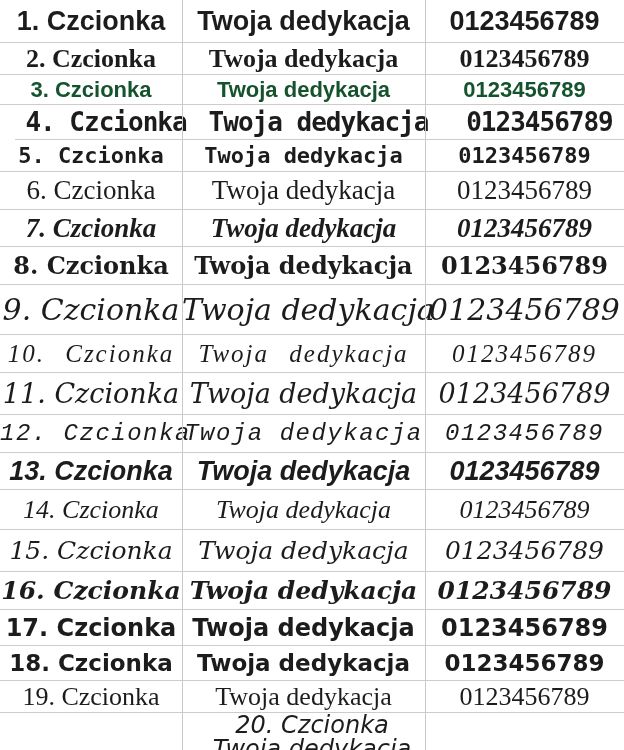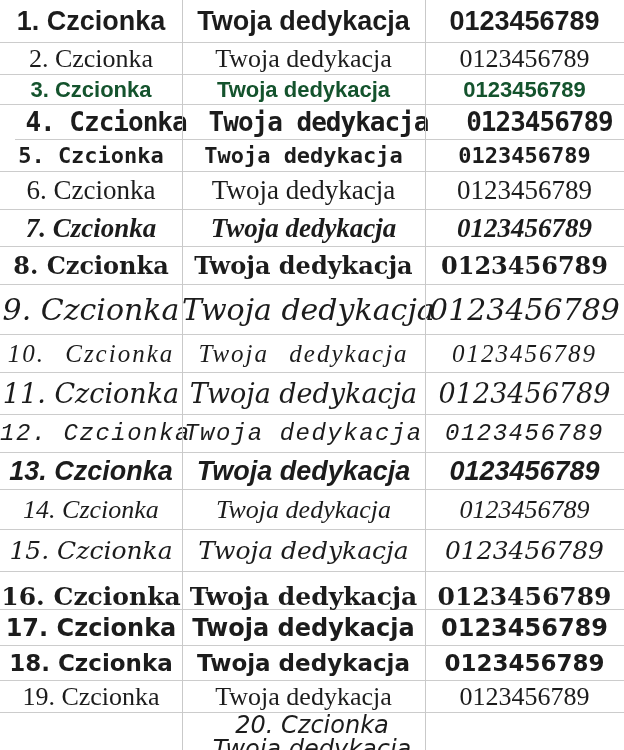--- a/index.html
+++ b/index.html
@@ -41,7 +41,7 @@
 
   
   .s1  { height: 43px; font-family: "Liberation Sans", sans-serif; font-weight: 700; font-size: 27px; }
-  .s2  { height: 32px; font-family: "Liberation Serif", serif; font-weight: 400; font-size: 26px; justify-content: center; }
+  .s2  { height: 32px; font-family: "Liberation Serif", serif; font-weight: 700; font-size: 26px; justify-content: center; }
   .s3  { height: 30px; font-family: "Liberation Sans", sans-serif; font-weight: 700; font-size: 22px; color: #14532d; }
   .s4  { height: 35px; font-family: "DejaVu Sans Mono", monospace; font-weight: 700; font-size: 26px; letter-spacing: -1px; margin-left: 15px; }
   .s5  { height: 32px; font-family: "DejaVu Sans Mono", monospace; font-weight: 700; font-size: 22px; }

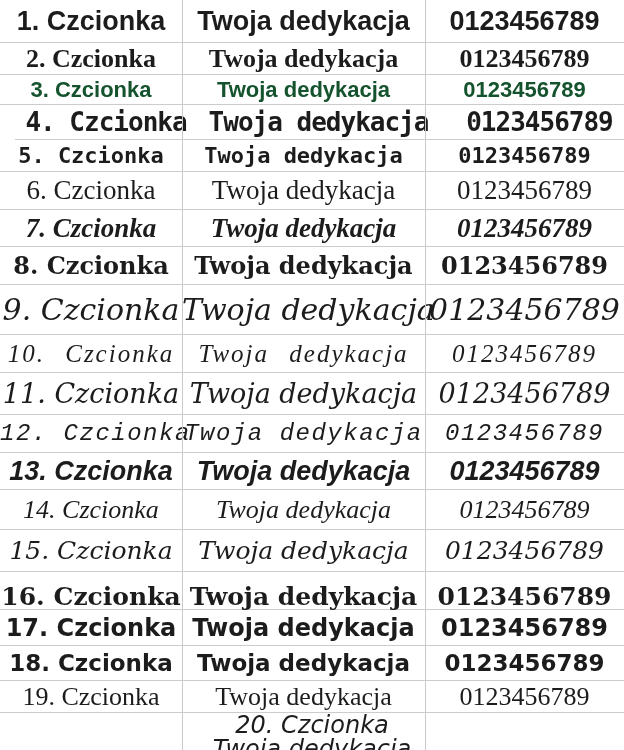--- a/index.html
+++ b/index.html
@@ -55,7 +55,7 @@
   .s13 { height: 37px; font-family: "Liberation Sans", sans-serif; font-weight: 700; font-style: italic; font-size: 27px; }
   .s14 { height: 40px; font-family: "Liberation Serif", serif; font-style: italic; font-size: 26px; }
   .s15 { height: 42px; font-family: "DejaVu Serif", serif; font-style: italic; font-size: 25px; }
-  .s16 { height: 38px; font-family: "DejaVu Serif", serif; font-weight: 700; font-size: 25px; align-items: flex-end; }
+  .s16 { height: 38px; font-family: "DejaVu Serif", serif; font-weight: 700; font-style: italic; font-size: 25px; }
   .s17 { height: 36px; font-family: "DejaVu Sans", sans-serif; font-weight: 700; font-size: 24px; }
   .s18 { height: 35px; font-family: "DejaVu Sans", sans-serif; font-weight: 700; font-size: 23px; }
   .s19 { height: 32px; font-family: "Liberation Serif", serif; font-weight: 400; font-size: 26px; }

